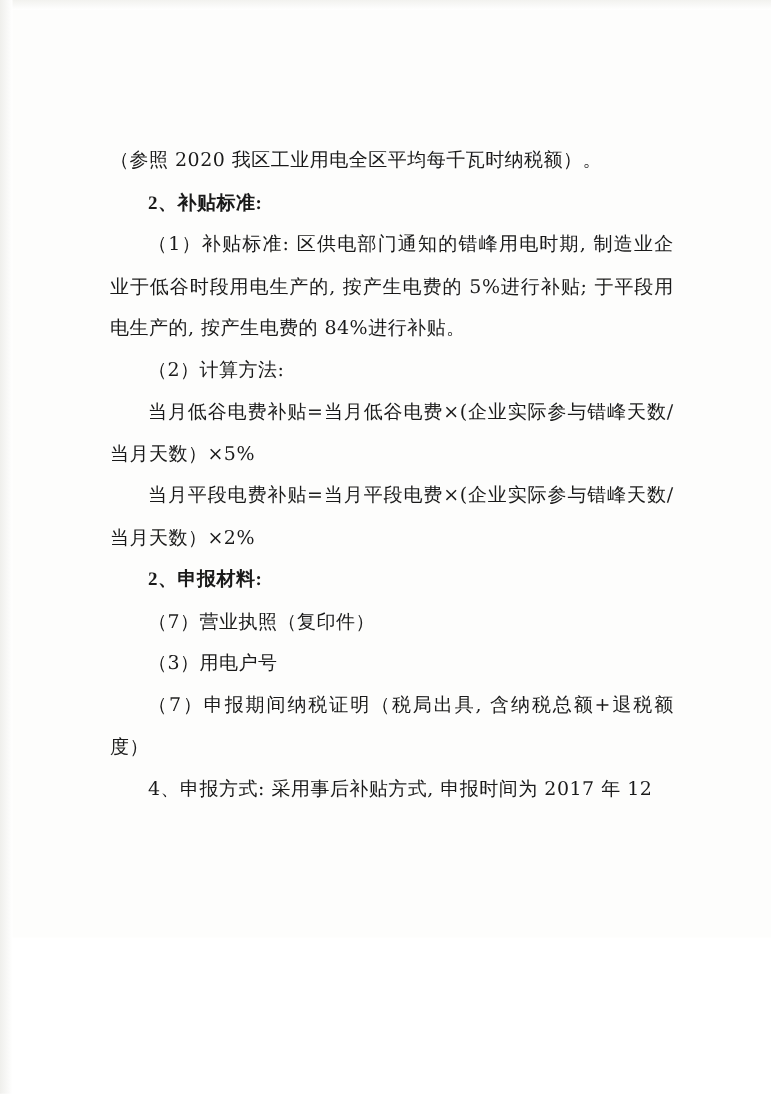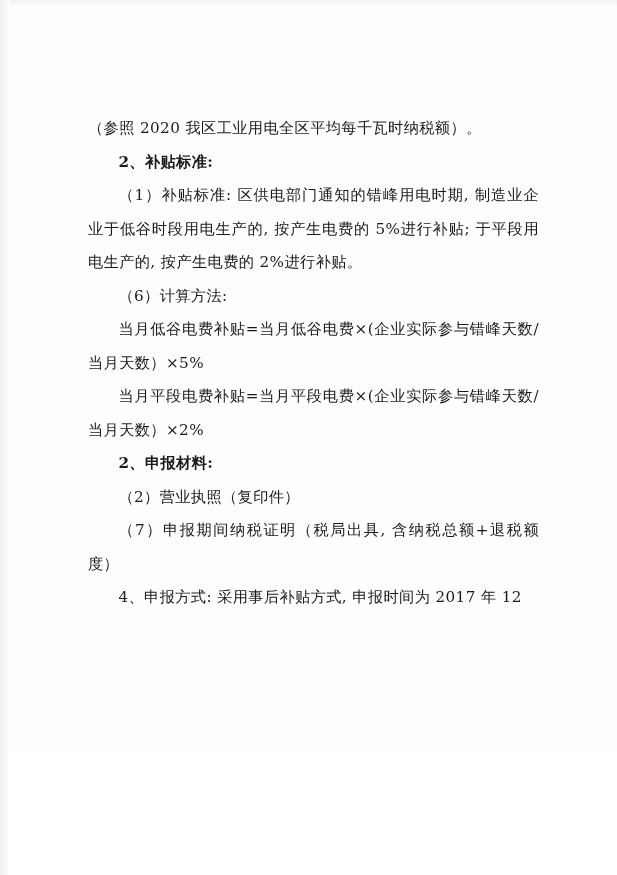--- a/index.html
+++ b/index.html
@@ -40,6 +40,7 @@
   }
   .para.bold {
     font-weight: bold;
+    font-family: Liberation Serif, serif;
   }
   .para .lead {
     font-weight: normal;

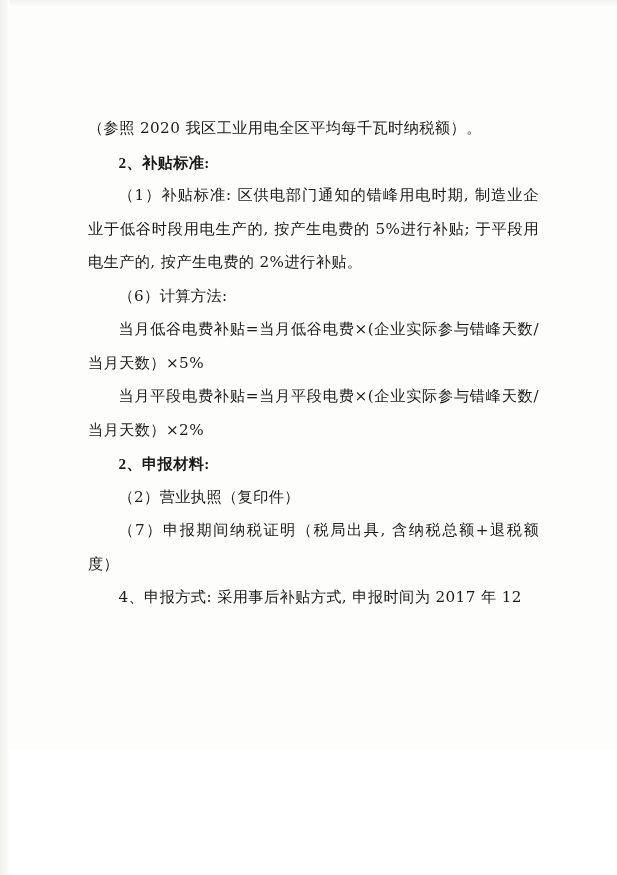--- a/index.html
+++ b/index.html
@@ -69,7 +69,7 @@
   <div class="doc-body">
     <p class="para">（参照 2020 我区工业用电全区平均每千瓦时纳税额）。</p>
     <p class="para indent bold">2、补贴标准:</p>
-    <p class="para indent">（1）补贴标准: 区供电部门通知的错峰用电时期, 制造业企业于低谷时段用电生产的, 按产生电费的 5%进行补贴; 于平段用电生产的, 按产生电费的 2%进行补贴。</p>
+    <p class="para indent">（1）补贴标准: 区供电部门通知的错峰用电时期, 制造业企业于低谷时段用电生产的, 按产生电费的 5%进行补贴; 于平段用电生产的, 按产生电费的 84%进行补贴。</p>
     <p class="para indent">（6）计算方法:</p>
     <p class="para indent">当月低谷电费补贴=当月低谷电费×(企业实际参与错峰天数/当月天数）×5%</p>
     <p class="para indent">当月平段电费补贴=当月平段电费×(企业实际参与错峰天数/当月天数）×2%</p>

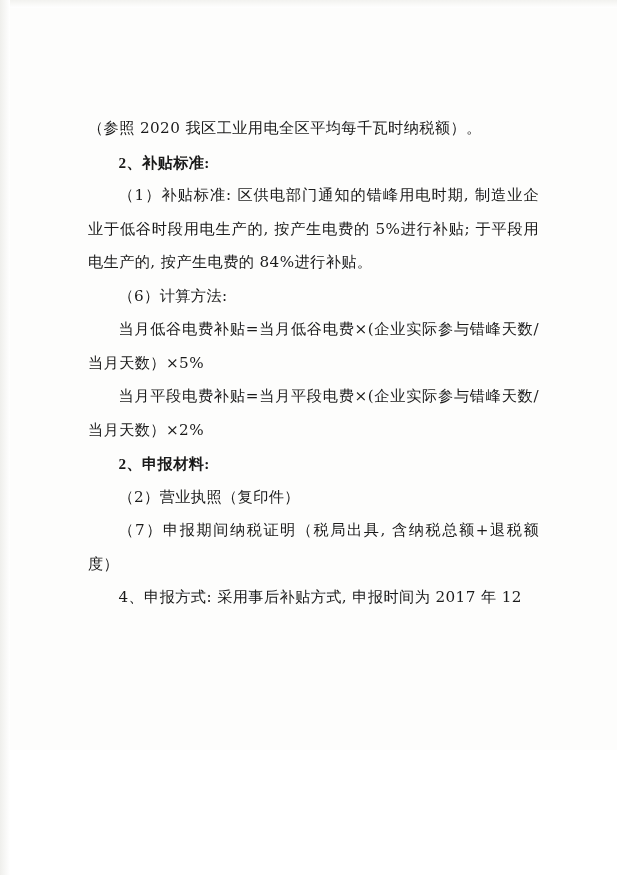--- a/index.html
+++ b/index.html
@@ -70,7 +70,7 @@
     <p class="para">（参照 2020 我区工业用电全区平均每千瓦时纳税额）。</p>
     <p class="para indent bold">2、补贴标准:</p>
     <p class="para indent">（1）补贴标准: 区供电部门通知的错峰用电时期, 制造业企业于低谷时段用电生产的, 按产生电费的 5%进行补贴; 于平段用电生产的, 按产生电费的 84%进行补贴。</p>
-    <p class="para indent">（6）计算方法:</p>
+    <p class="para indent">（2）计算方法:</p>
     <p class="para indent">当月低谷电费补贴=当月低谷电费×(企业实际参与错峰天数/当月天数）×5%</p>
     <p class="para indent">当月平段电费补贴=当月平段电费×(企业实际参与错峰天数/当月天数）×2%</p>
     <p class="para indent bold">2、申报材料:</p>

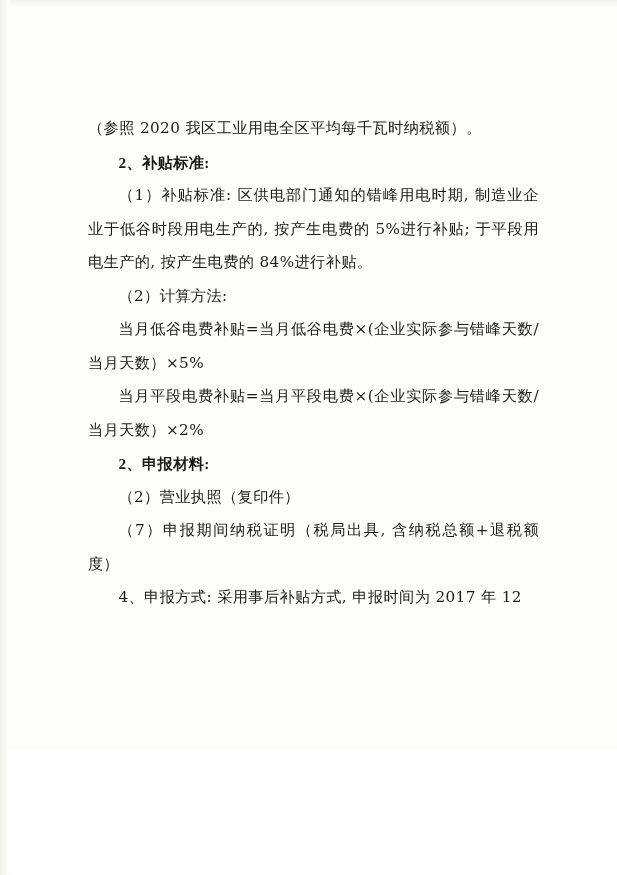--- a/index.html
+++ b/index.html
@@ -74,7 +74,7 @@
     <p class="para indent">当月低谷电费补贴=当月低谷电费×(企业实际参与错峰天数/当月天数）×5%</p>
     <p class="para indent">当月平段电费补贴=当月平段电费×(企业实际参与错峰天数/当月天数）×2%</p>
     <p class="para indent bold">2、申报材料:</p>
-    <p class="para indent">（2）营业执照（复印件）</p>
+    <p class="para indent">（7）营业执照（复印件）</p>
     <p class="para indent">（7）申报期间纳税证明（税局出具, 含纳税总额+退税额度）</p>
     <p class="para indent"><span class="lead">4、申报方式:</span><span> 采用事后补贴方式, 申报时间为 2017 年 12</span></p>
   </div>

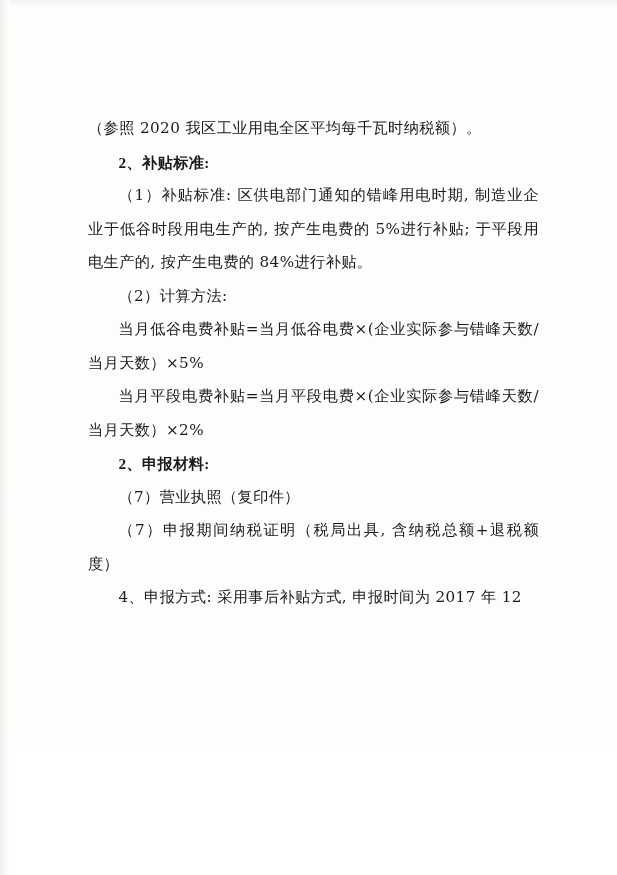--- a/index.html
+++ b/index.html
@@ -75,6 +75,7 @@
     <p class="para indent">当月平段电费补贴=当月平段电费×(企业实际参与错峰天数/当月天数）×2%</p>
     <p class="para indent bold">2、申报材料:</p>
     <p class="para indent">（7）营业执照（复印件）</p>
+    <p class="para indent">（3）用电户号</p>
     <p class="para indent">（7）申报期间纳税证明（税局出具, 含纳税总额+退税额度）</p>
     <p class="para indent"><span class="lead">4、申报方式:</span><span> 采用事后补贴方式, 申报时间为 2017 年 12</span></p>
   </div>

